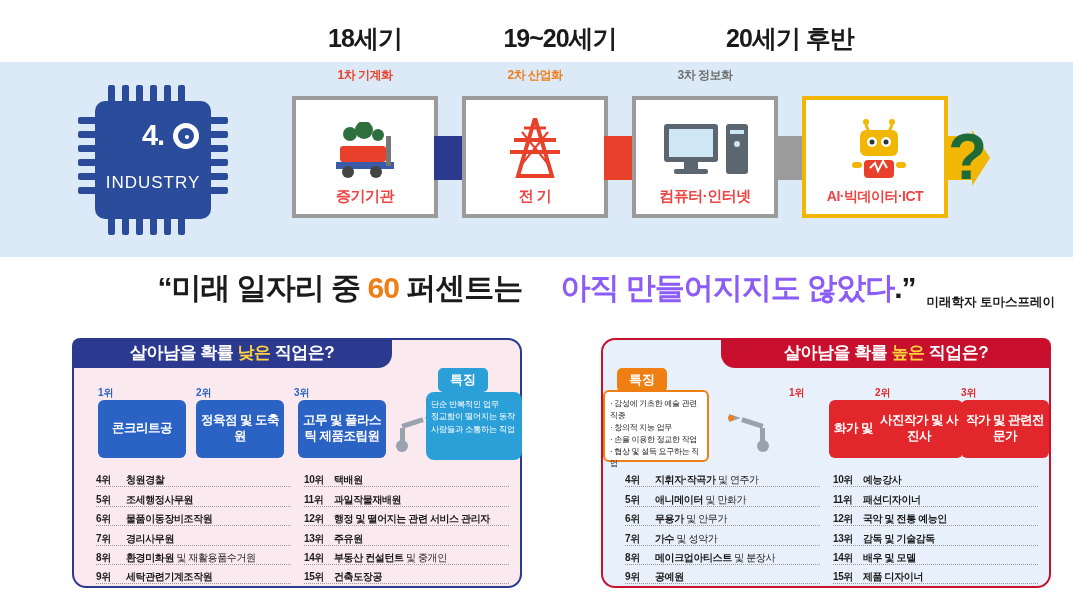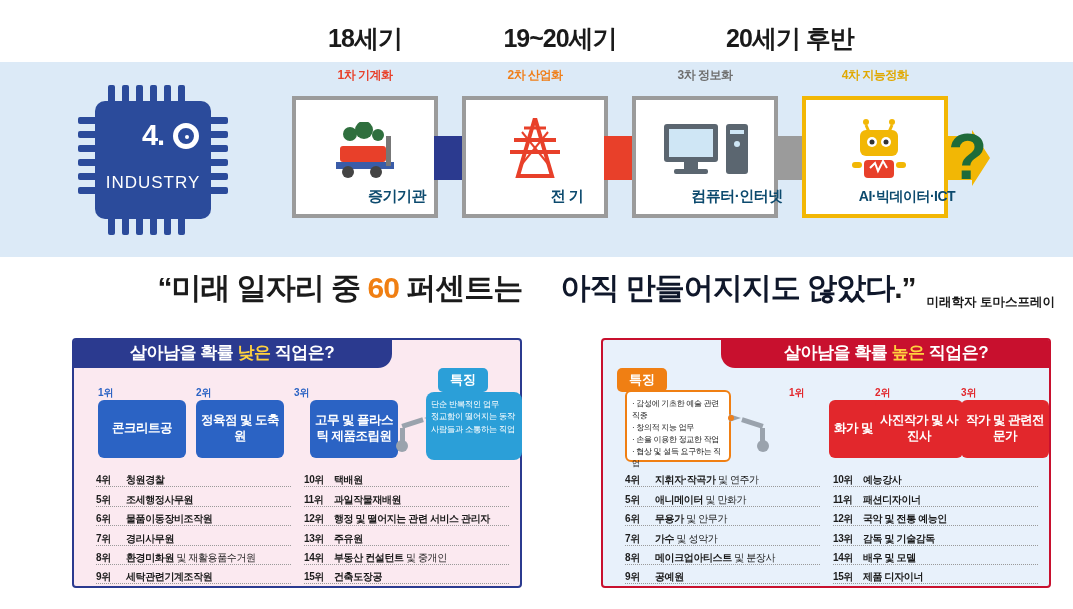--- a/index.html
+++ b/index.html
@@ -187,7 +187,6 @@
   </div>
 
   <div class="stage s4">
-    <div class="stage-top c-yellow">4차 지능정화</div>
     <svg class="arm" width="70" height="62" viewBox="0 0 70 62" style="left:38px;top:18px;">
       <circle cx="22" cy="4" r="3" fill="#f2b705"></circle>
         <circle cx="48" cy="4" r="3" fill="#f2b705"></circle>

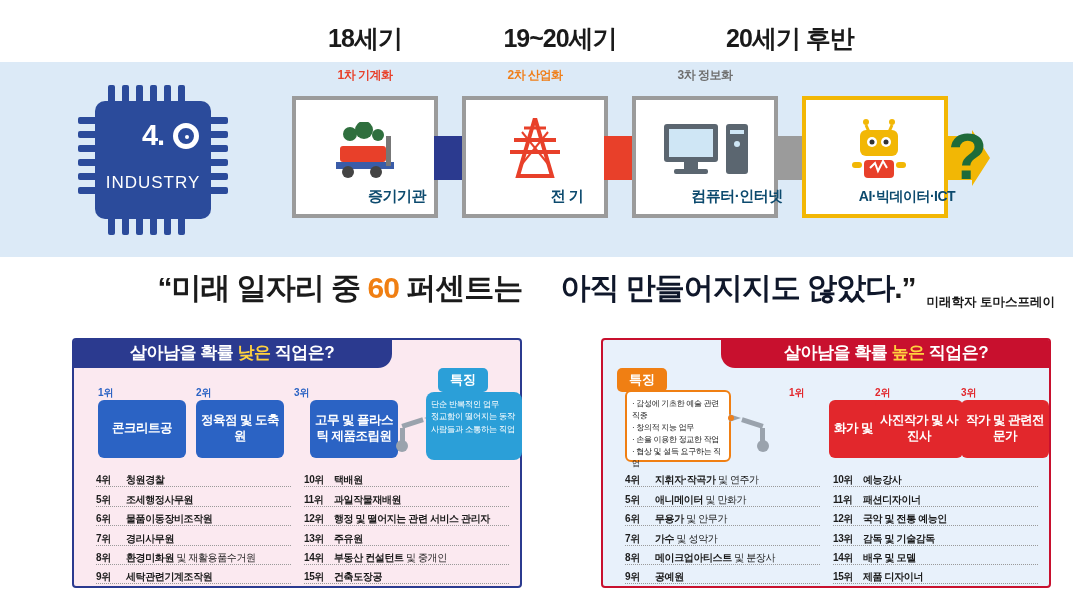--- a/index.html
+++ b/index.html
@@ -31,7 +31,7 @@
   .s2{left:462px;border:4px solid #9b9b9b;}
   .s3{left:632px;border:4px solid #9b9b9b;}
   .s4{left:802px;border:4px solid #f2b705;}
-  .stage-label{position:absolute;bottom:8px;left:0;width:100%;text-align:center;font-size:15px;font-weight:bold;color:#0c4a6e;letter-spacing:-0.5px;margin-left:32px;}
+  .stage-label{position:absolute;bottom:8px;left:0;width:100%;text-align:center;font-size:15px;font-weight:bold;color:#ef4444;letter-spacing:-0.5px;}
   .s4 .stage-label{font-size:14px;}
   .stage-top{position:absolute;top:-33px;left:0;width:100%;text-align:center;font-size:12px;font-weight:bold;letter-spacing:-0.5px;}
   .c-red{color:#e8402a;}

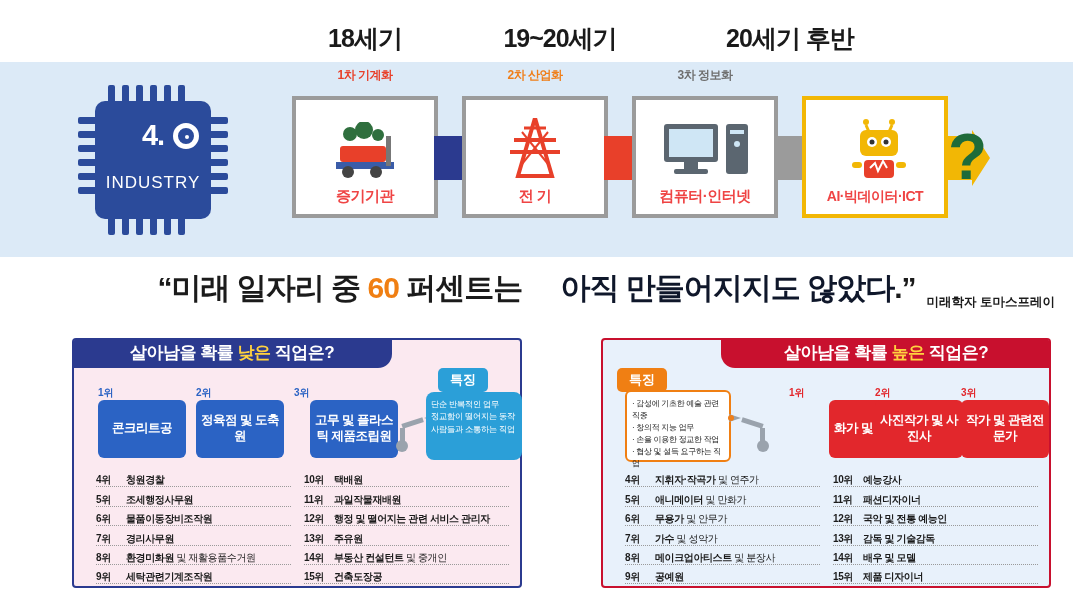--- a/index.html
+++ b/index.html
@@ -46,7 +46,7 @@
   
   .quote{position:absolute;left:0;top:268px;width:1073px;text-align:center;font-size:30px;font-weight:bold;color:#1b1b1b;letter-spacing:-1px;}
   .q-orange{color:#f07f13;text-align:center;}
-  .q-blue{color:#0f172a;margin-left:31px;}
+  .q-blue{color:#8b5cf6;margin-left:31px;}
   .quote-src{position:absolute;right:18px;top:294px;font-size:12.5px;color:#1b1b1b;font-weight:bold;}
 
   

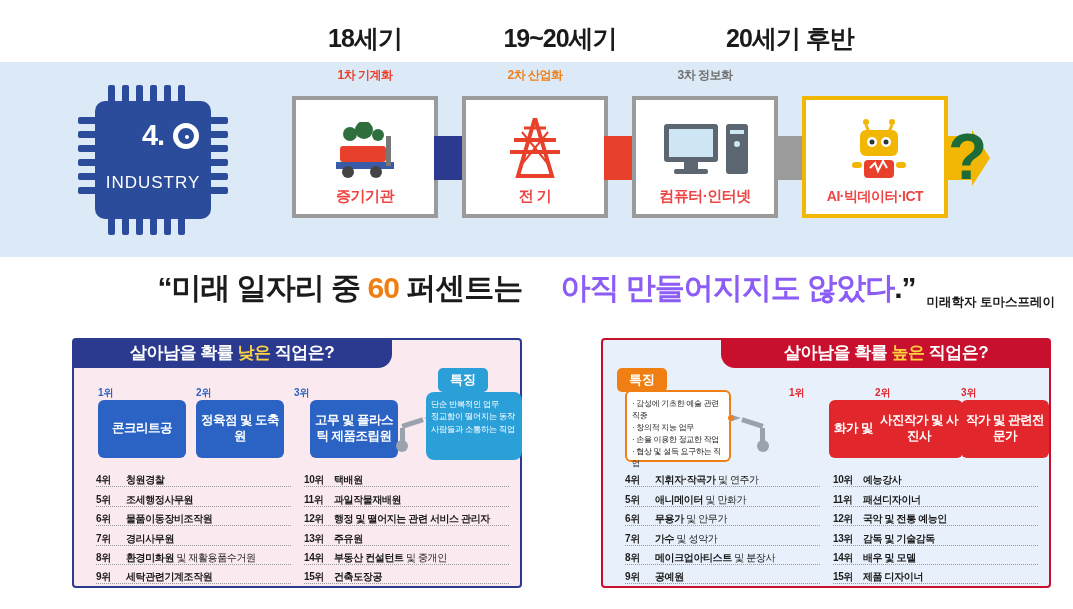--- a/index.html
+++ b/index.html
@@ -50,7 +50,7 @@
   .quote-src{position:absolute;right:18px;top:294px;font-size:12.5px;color:#1b1b1b;font-weight:bold;}
 
   
-  .panel{position:absolute;top:338px;width:450px;height:250px;border-radius:4px;box-sizing:border-box;}
+  .panel{position:absolute;top:338px;width:450px;height:250px;border-radius:14px;box-sizing:border-box;}
   .panel-left{left:72px;background:#fbe9f0;border:2px solid #2b3a8f;}
   .panel-right{left:601px;background:#e8f1fb;border:2px solid #c8102e;}
   .panel-title{position:absolute;top:0;height:30px;line-height:30px;font-size:17px;font-weight:bold;color:#ffffff;text-align:center;letter-spacing:-0.5px;}

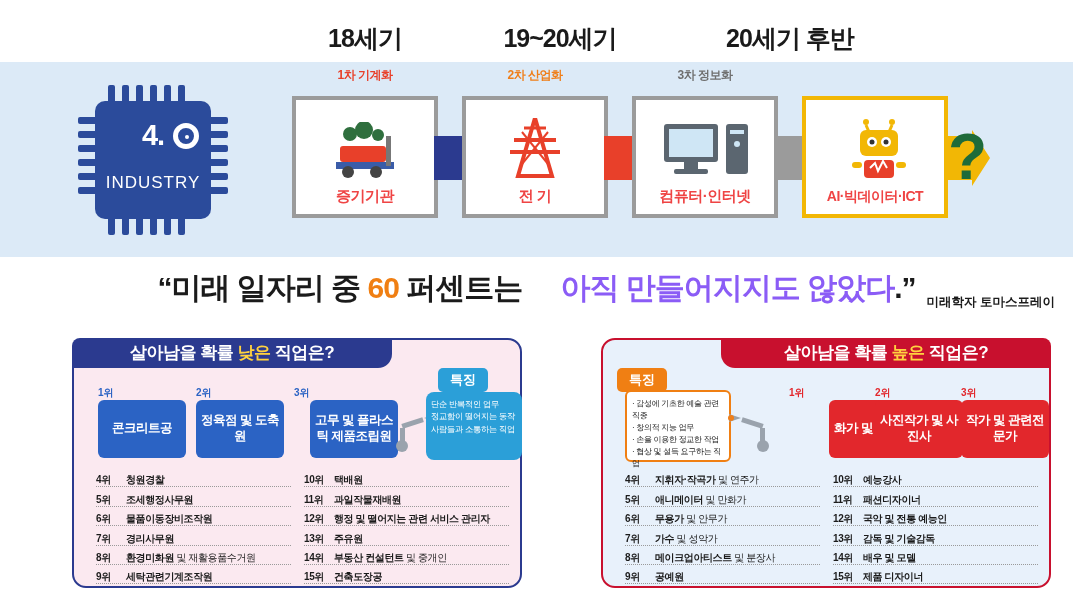--- a/index.html
+++ b/index.html
@@ -304,7 +304,7 @@
     </div>
 
     <div class="feat-tag tag-orange" style="left:14px;top:28px;">특징</div>
-    <div class="feat-box-orange" style="left: 22px; top: 50px; height: 72px; white-space: pre-line;">· 감성에 기초한 예술 관련 직종
+    <div class="feat-box-orange" style="left: 0; top: 50px; height: 72px; white-space: pre-line;">· 감성에 기초한 예술 관련 직종
 · 창의적 지능 업무
 · 손을 이용한 정교한 작업
 · 협상 및 설득 요구하는 직업</div>

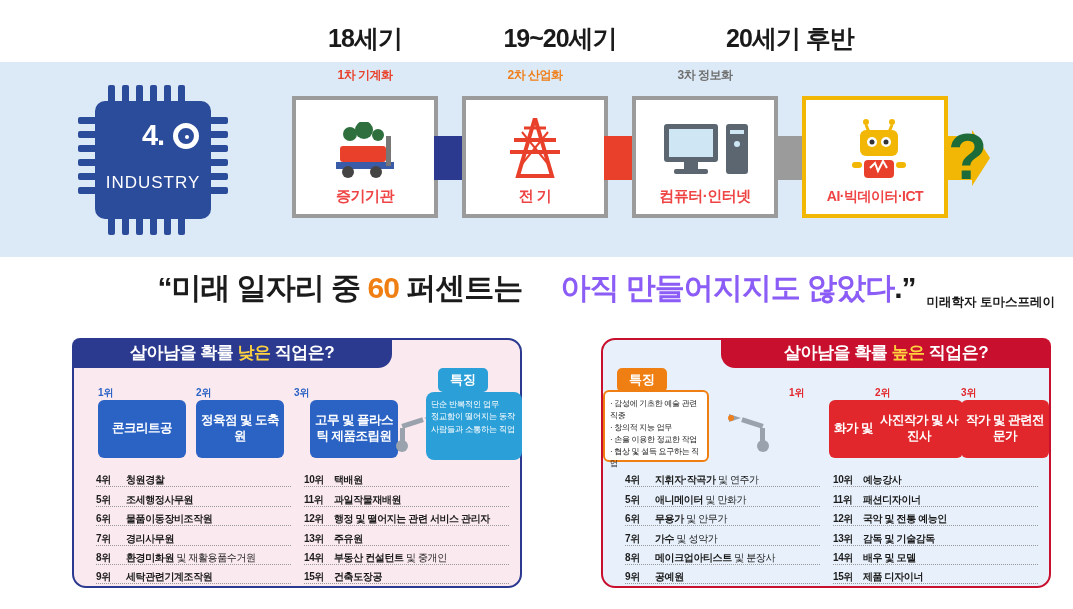--- a/index.html
+++ b/index.html
@@ -228,7 +228,7 @@
     <div class="card card-blue" style="left:122px;top:60px;">정육점 및 도축원</div>
 
     <div class="rank rank-blue" style="left:220px;top:46px;">3위</div>
-    <div class="card card-blue" style="left:236px;top:60px;">고무 및 플라스틱 제품조립원</div>
+    <div class="card card-blue" style="left:224px;top:60px;">고무 및 플라스틱 제품조립원</div>
 
     <svg class="arm" width="46" height="40" viewBox="0 0 46 40" style="left:320px;top:72px;">
       <circle cx="8" cy="34" r="6" fill="#9aa3ad"></circle>

